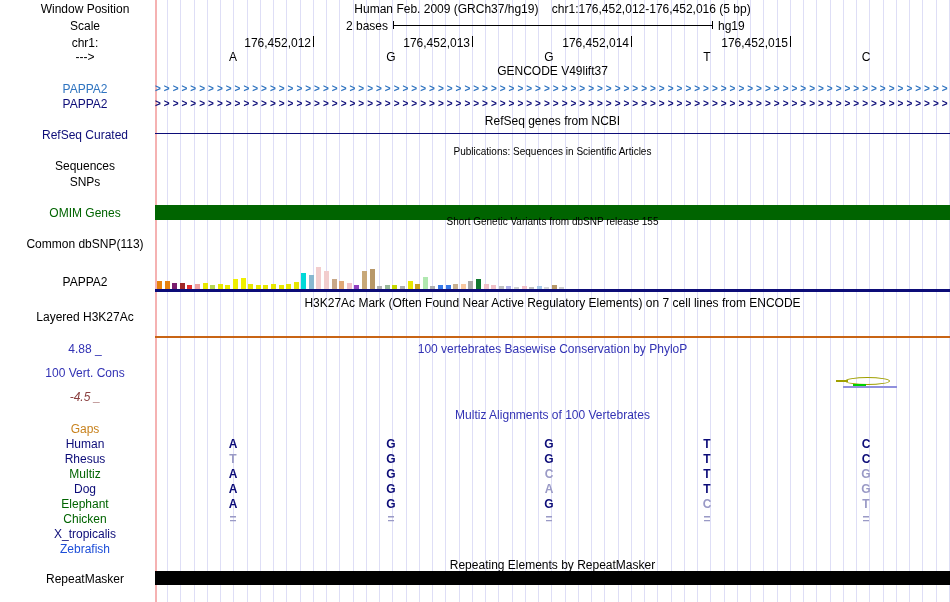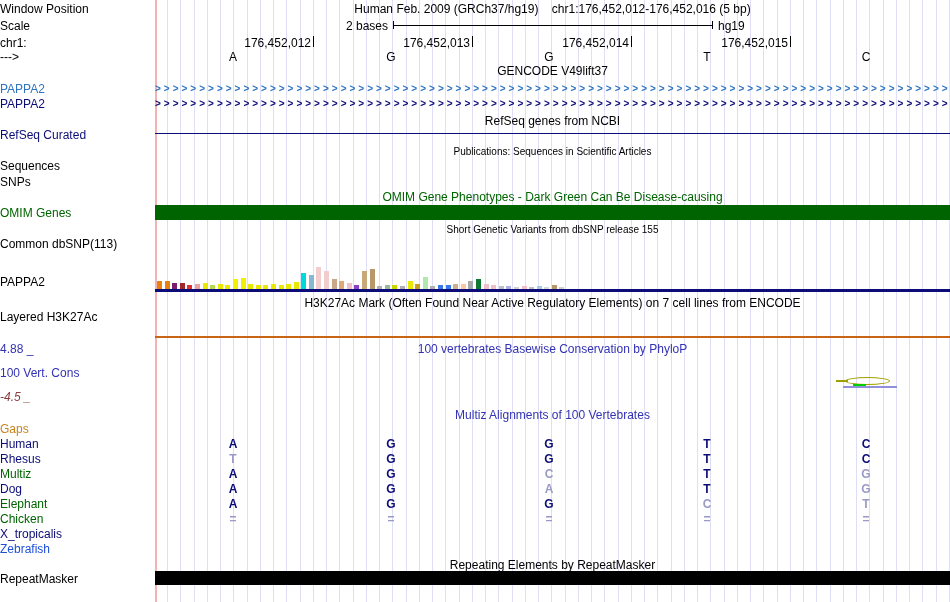--- a/index.html
+++ b/index.html
@@ -10,7 +10,7 @@
     background:repeating-linear-gradient(90deg,#dedef6 0,#dedef6 1px,transparent 1px,transparent 13.25px);
     background-position:12px 0;}
   #cursorline{left:155px;top:0;width:2px;height:602px;background:#f5b2b2;}
-  .gutter-label{left:0;width:150px;text-align:left;white-space:nowrap;}
+  .gutter-label{left:10px;width:150px;text-align:center;white-space:nowrap;}
   .title{left:155px;width:795px;text-align:center;white-space:nowrap;}
   .small{font-size:10px;}
   .navy{color:#0c0c78;}

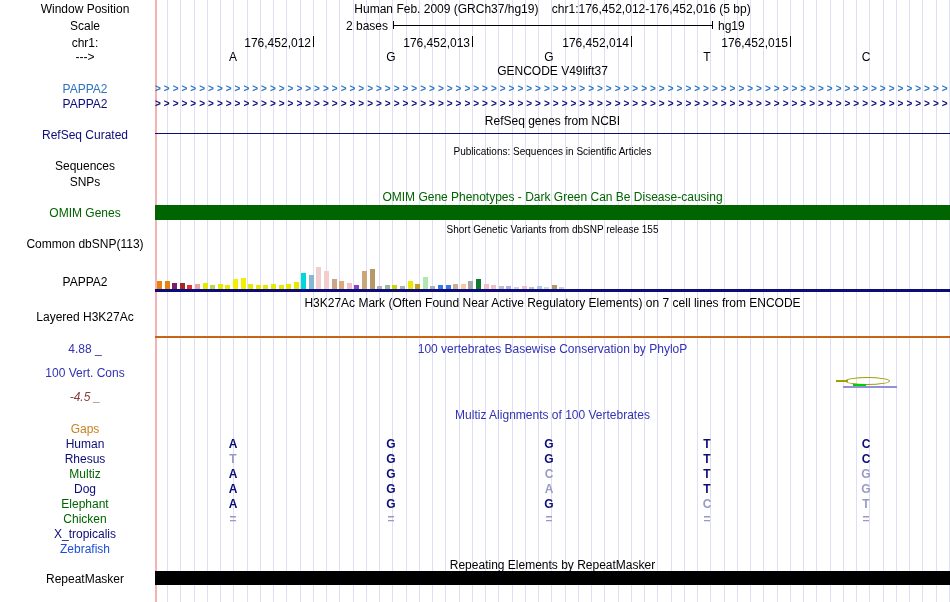--- a/index.html
+++ b/index.html
@@ -85,7 +85,6 @@
   <div class="abs gutter-label" style="top:159px">Sequences</div>
   <div class="abs gutter-label" style="top:175px">SNPs</div>
 
-  <div class="abs title green" style="top:190px">OMIM Gene Phenotypes - Dark Green Can Be Disease-causing</div>
   <div class="abs gutter-label green" style="top:206px">OMIM Genes</div>
   <div class="abs fullbar" style="top:205px;height:15px;background:#006400"></div>
 

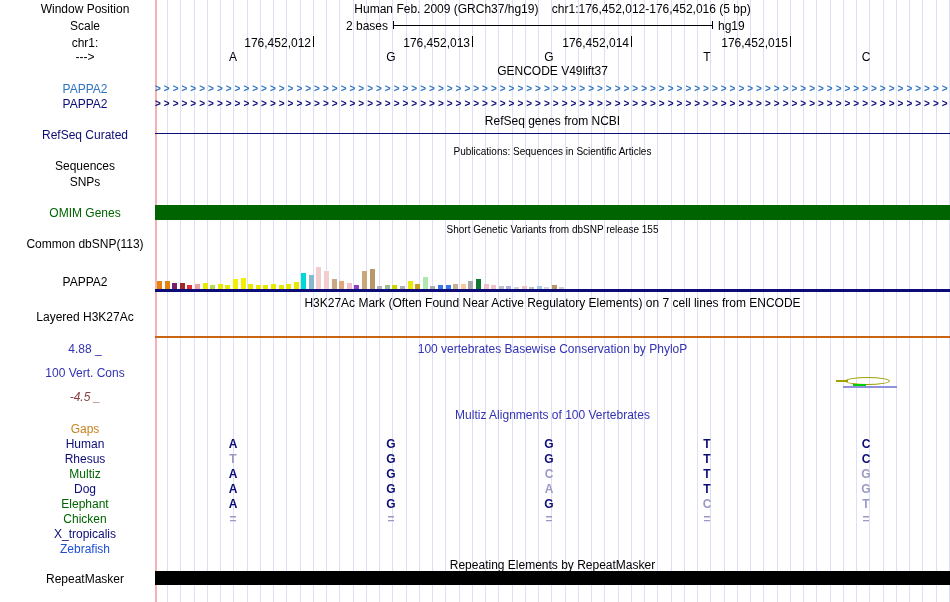--- a/index.html
+++ b/index.html
@@ -88,7 +88,7 @@
   <div class="abs gutter-label green" style="top:206px">OMIM Genes</div>
   <div class="abs fullbar" style="top:205px;height:15px;background:#006400"></div>
 
-  <div class="abs title small" style="top:224px">Short Genetic Variants from dbSNP release 155</div>
+  <div class="abs title small" style="top:216px">Short Genetic Variants from dbSNP release 155</div>
   <div class="abs gutter-label" style="top:237px">Common dbSNP(113)</div>
 
   <div class="abs gutter-label" style="top:275px">PAPPA2</div>

